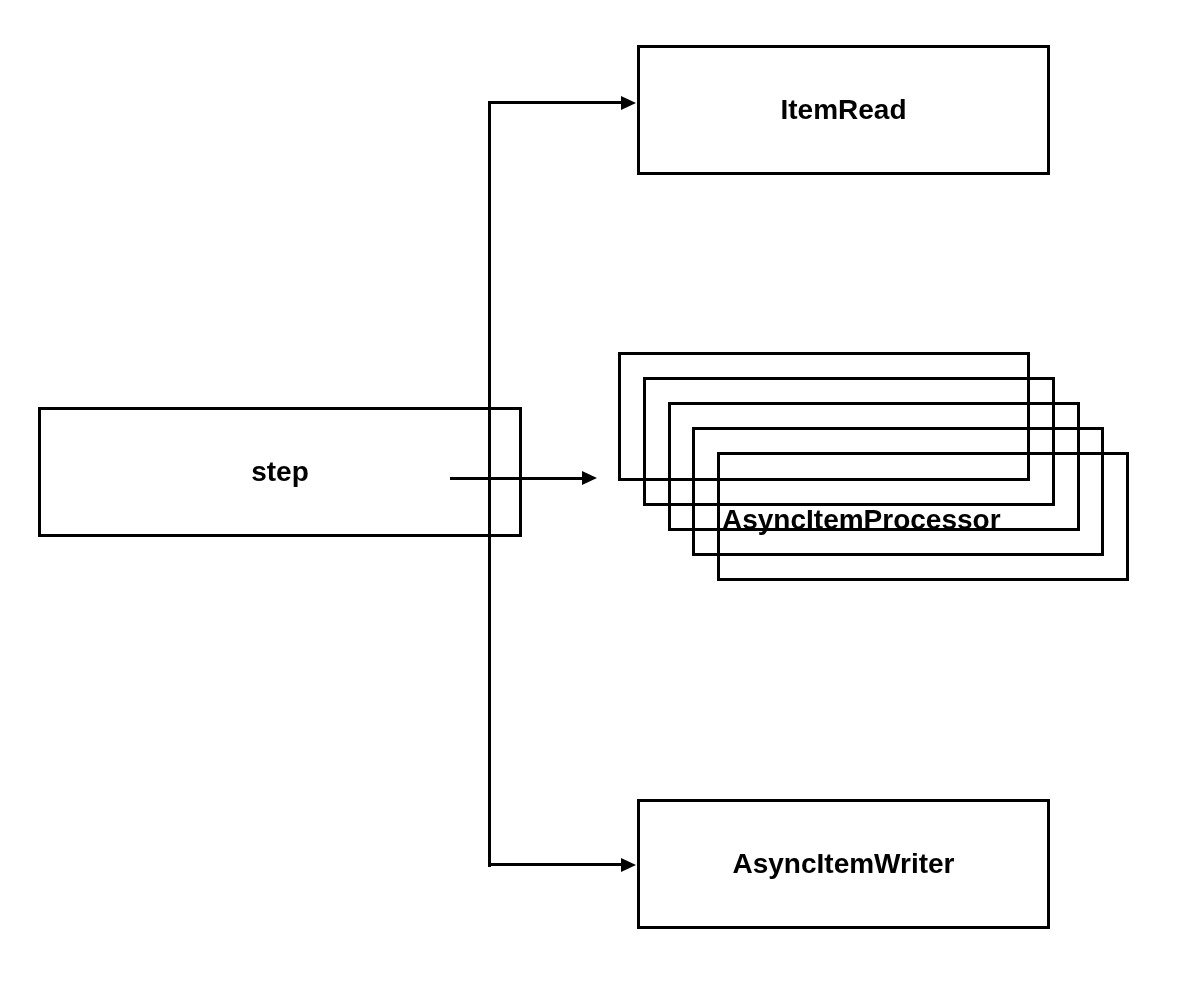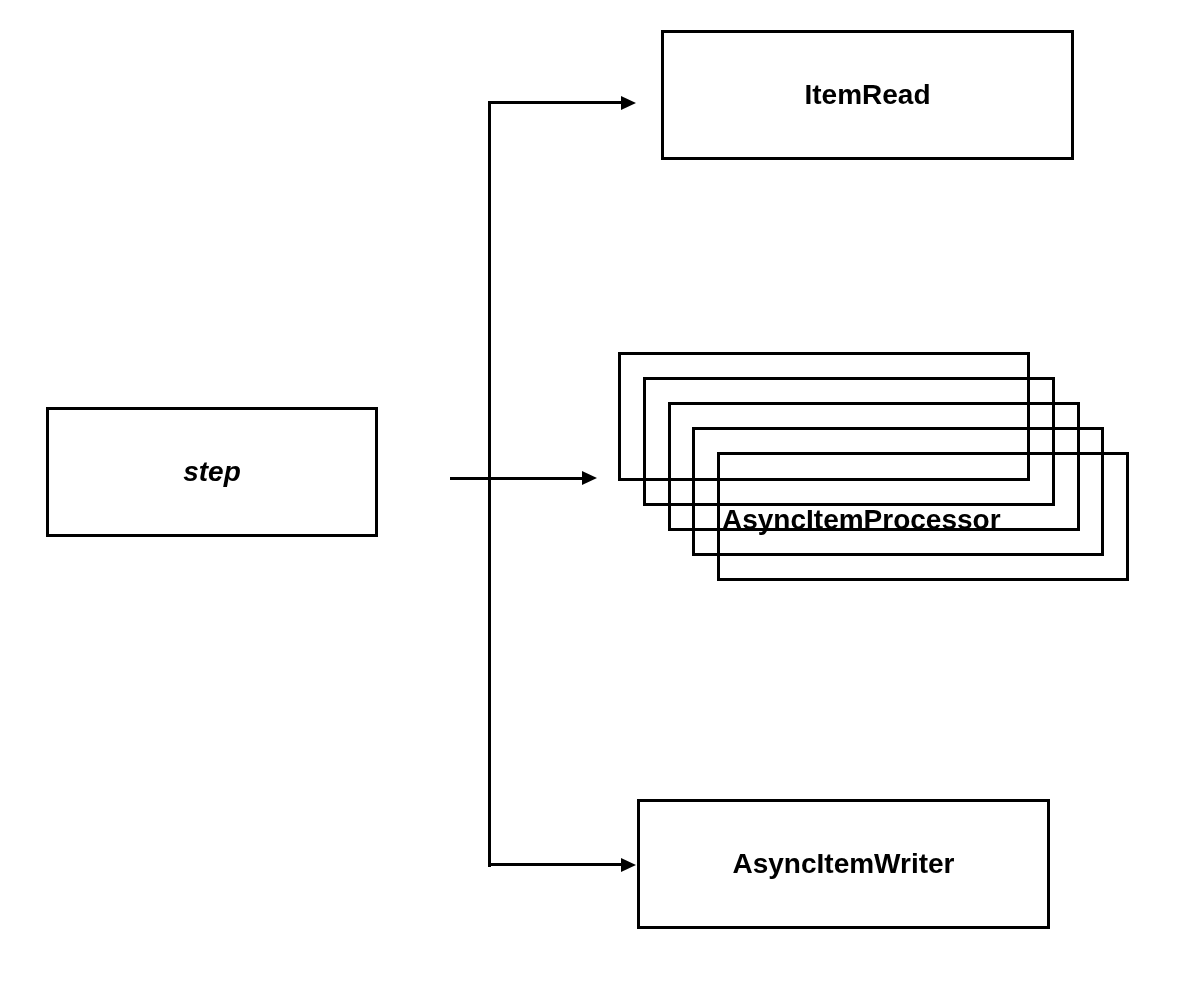--- a/index.html
+++ b/index.html
@@ -85,7 +85,7 @@
     <span class="node-label">step</span>
   </div>
 
-  <div class="node" style="left:637px; top:30px; width:413px; height:130px;margin-left:24px;">
+  <div class="node" style="left:637px; top:45px; width:413px; height:130px;">
     <span class="node-label">ItemRead</span>
   </div>
 

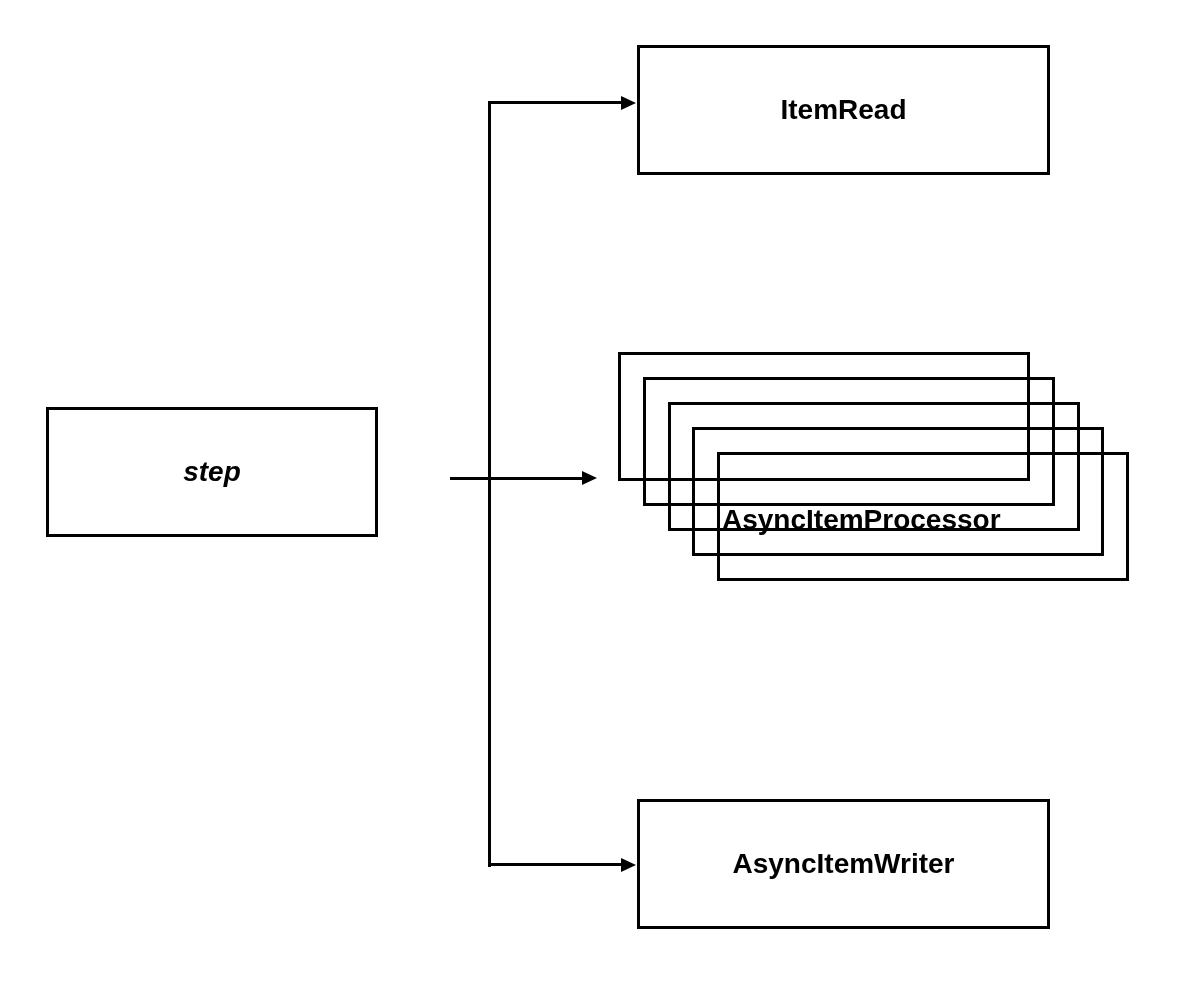--- a/index.html
+++ b/index.html
@@ -81,7 +81,7 @@
   <div class="arrowhead" style="left:582px; top:471px;"></div>
   <div class="arrowhead" style="left:621px; top:858px;"></div>
 
-  <div class="node" style="left:46px; top:407px; width:332px; height:130px;font-style:italic;">
+  <div class="node" style="left:38px; top:407px; width:484px; height:130px;">
     <span class="node-label">step</span>
   </div>
 

